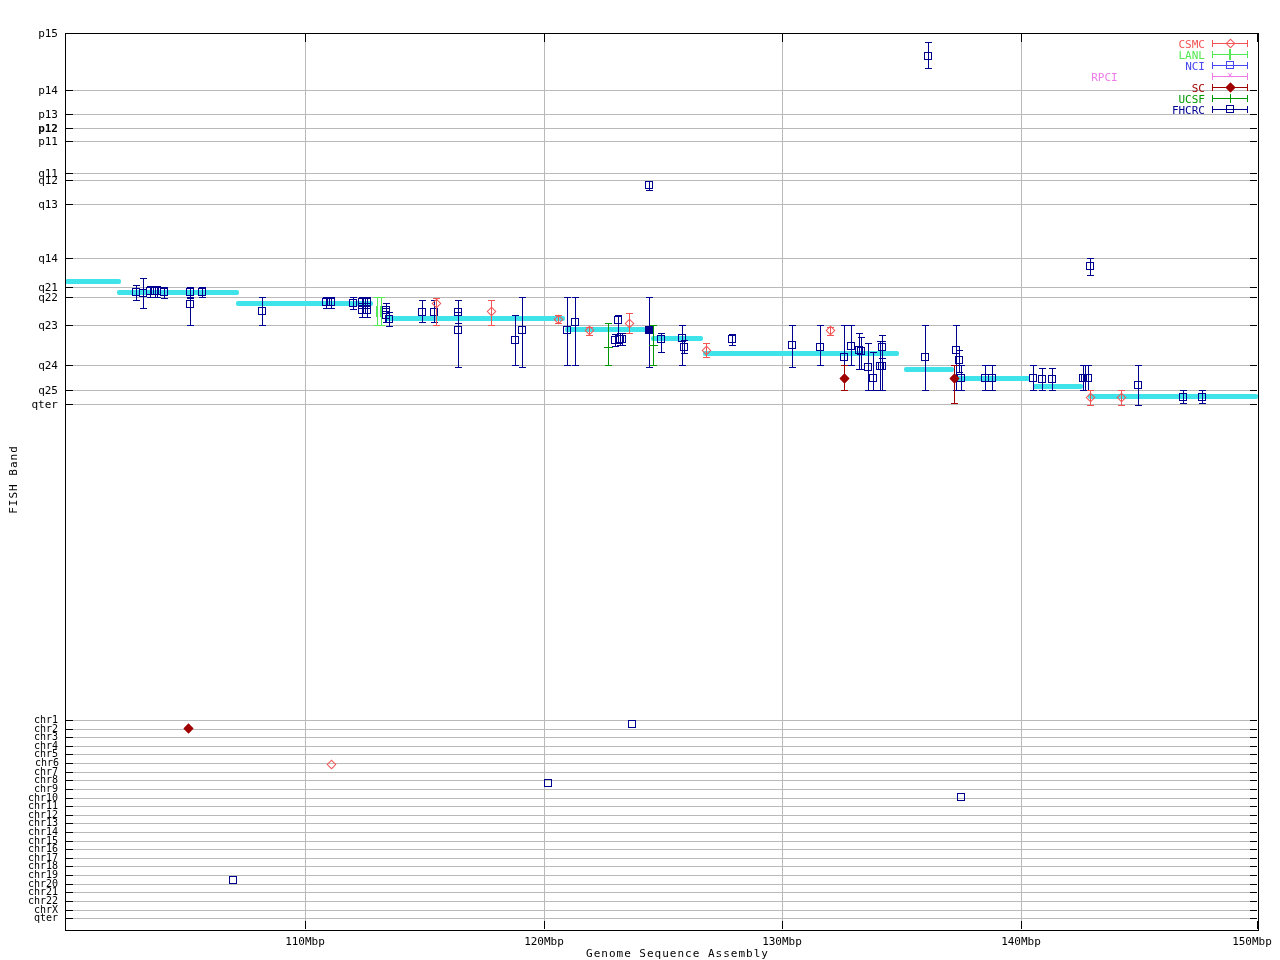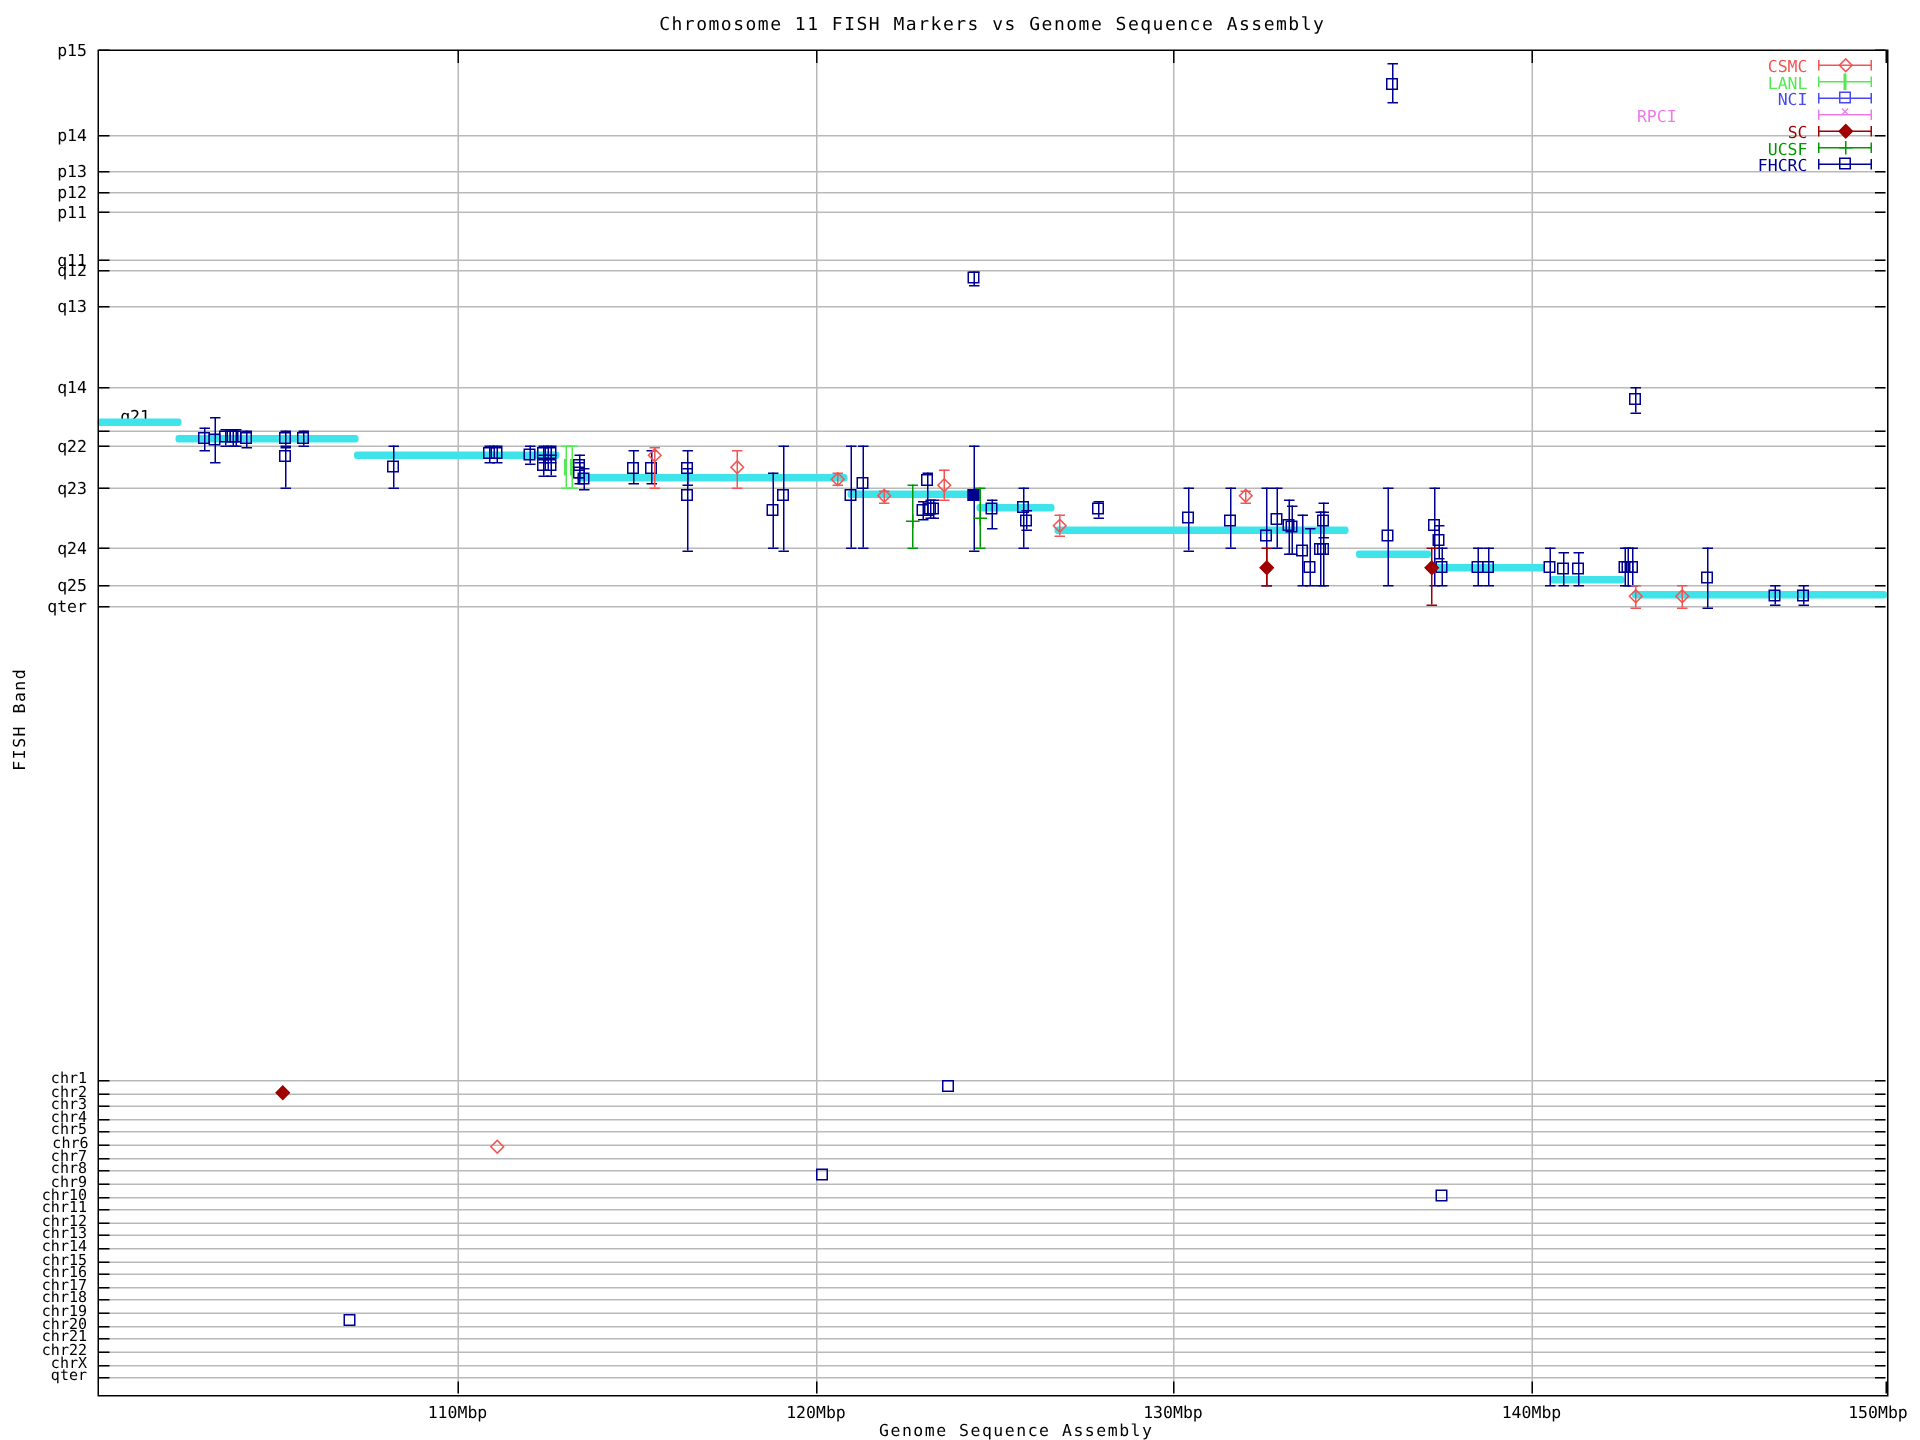--- a/index.html
+++ b/index.html
@@ -17,7 +17,6 @@
 <body>
 
 <div id="screen">
-  <div id="chart-title" class="abs">Chromosome 11 FISH Markers vs Genome Sequence Assembly</div>
   <div id="y-axis-title" class="abs">FISH Band</div>
   <div id="x-axis-title" class="abs">Genome Sequence Assembly</div>
   <div id="plot-border" class="abs" style="z-index: 5;"></div>

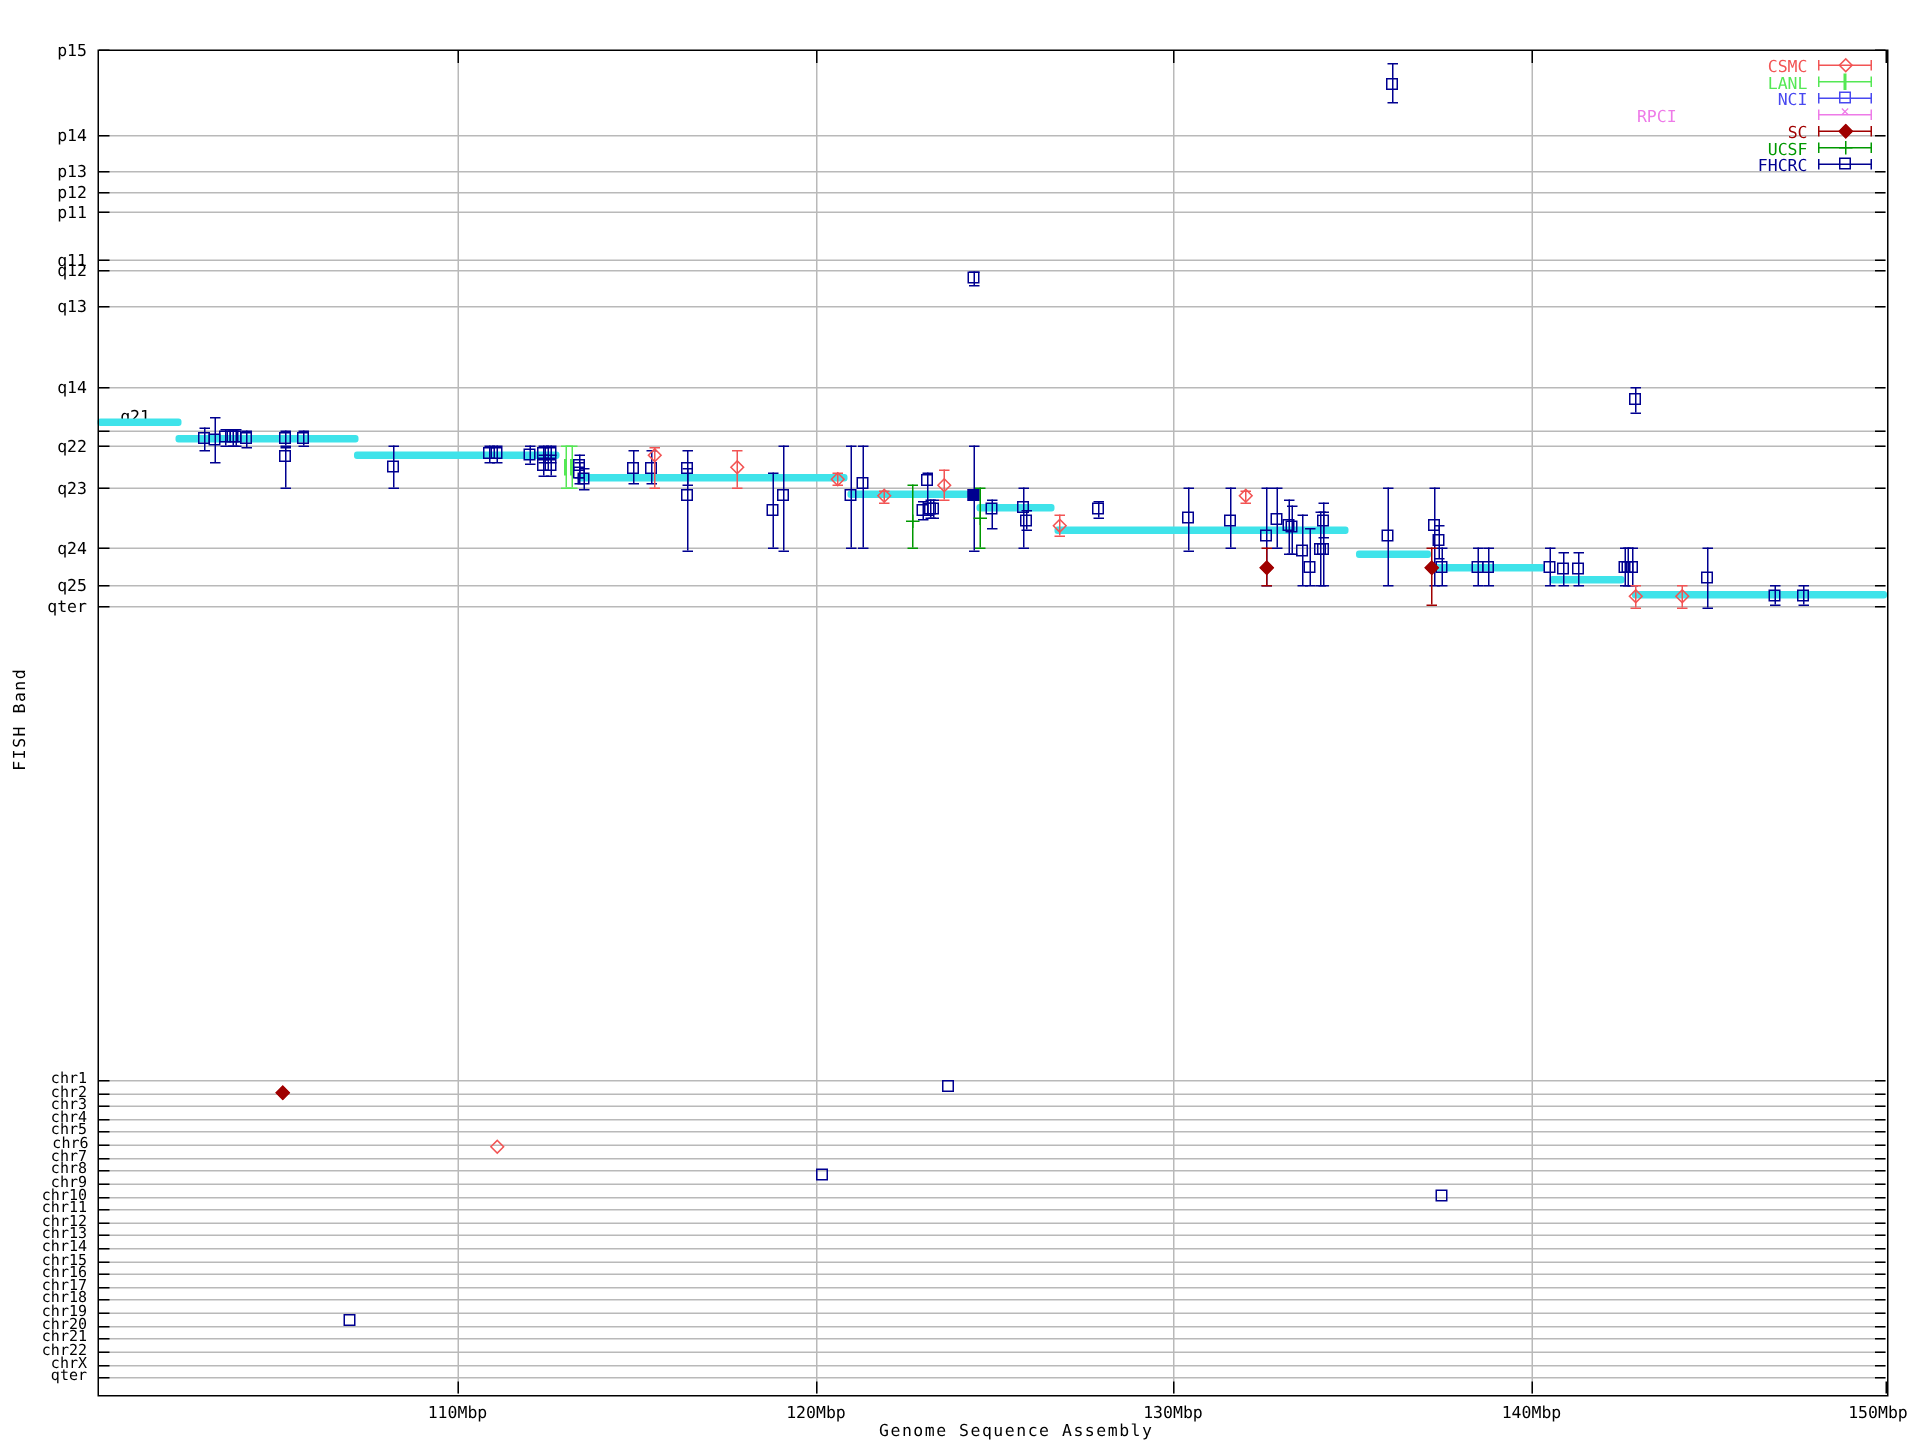--- a/index.html
+++ b/index.html
@@ -34,7 +34,7 @@
     <div style="position: absolute; left: 66px; top: 128px; width: 1191px; height: 1px; background: rgb(185, 185, 185);"></div>
     <div style="position: absolute; left: 66px; top: 128px; width: 7px; height: 1px; background: rgb(0, 0, 0);"></div>
     <div style="position: absolute; left: 1250px; top: 128px; width: 7px; height: 1px; background: rgb(0, 0, 0);"></div>
-    <div style="position: absolute; left: 0px; top: 123px; width: 58px; text-align: right; font-size: 11px; line-height: 11px; white-space: nowrap;">p12</div>
+    <div style="position: absolute; left: 0px; top: 123px; width: 58px; text-align: right; font-size: 11px; line-height: 11px; white-space: nowrap; font-weight: bold;">p12</div>
     <div style="position: absolute; left: 66px; top: 141px; width: 1191px; height: 1px; background: rgb(185, 185, 185);"></div>
     <div style="position: absolute; left: 66px; top: 141px; width: 7px; height: 1px; background: rgb(0, 0, 0);"></div>
     <div style="position: absolute; left: 1250px; top: 141px; width: 7px; height: 1px; background: rgb(0, 0, 0);"></div>

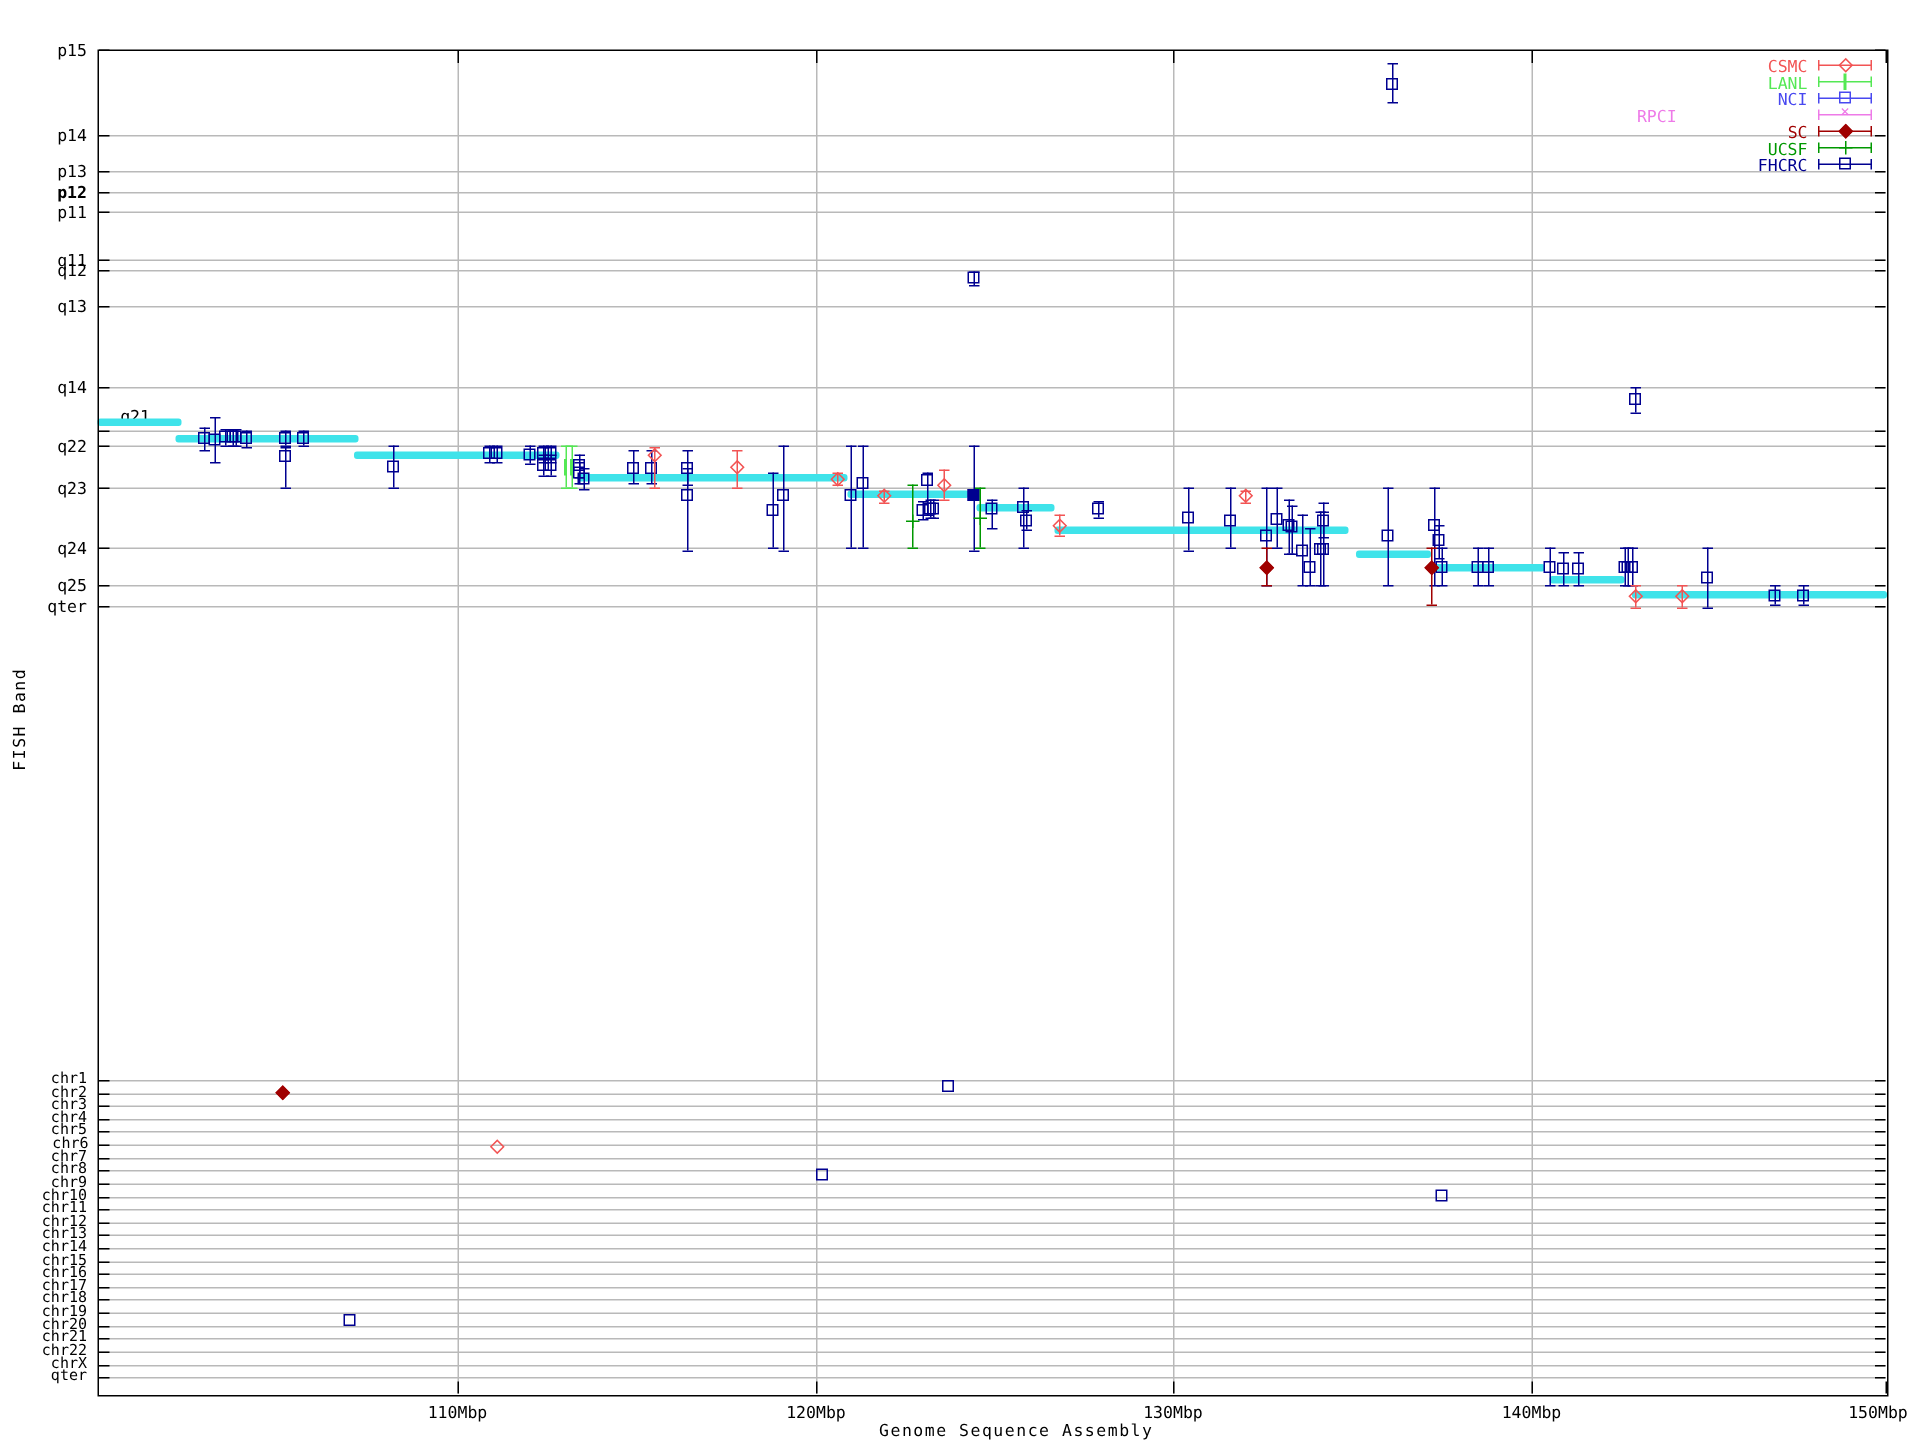--- a/index.html
+++ b/index.html
@@ -58,7 +58,7 @@
     <div style="position: absolute; left: 66px; top: 287px; width: 1191px; height: 1px; background: rgb(185, 185, 185);"></div>
     <div style="position: absolute; left: 66px; top: 287px; width: 7px; height: 1px; background: rgb(0, 0, 0);"></div>
     <div style="position: absolute; left: 1250px; top: 287px; width: 7px; height: 1px; background: rgb(0, 0, 0);"></div>
-    <div style="position: absolute; left: 0px; top: 272px; width: 58px; text-align: right; font-size: 11px; line-height: 11px; white-space: nowrap; padding-left: 42px;">q21</div>
+    <div style="position: absolute; left: 0px; top: 282px; width: 58px; text-align: right; font-size: 11px; line-height: 11px; white-space: nowrap;">q21</div>
     <div style="position: absolute; left: 66px; top: 297px; width: 1191px; height: 1px; background: rgb(185, 185, 185);"></div>
     <div style="position: absolute; left: 66px; top: 297px; width: 7px; height: 1px; background: rgb(0, 0, 0);"></div>
     <div style="position: absolute; left: 1250px; top: 297px; width: 7px; height: 1px; background: rgb(0, 0, 0);"></div>

